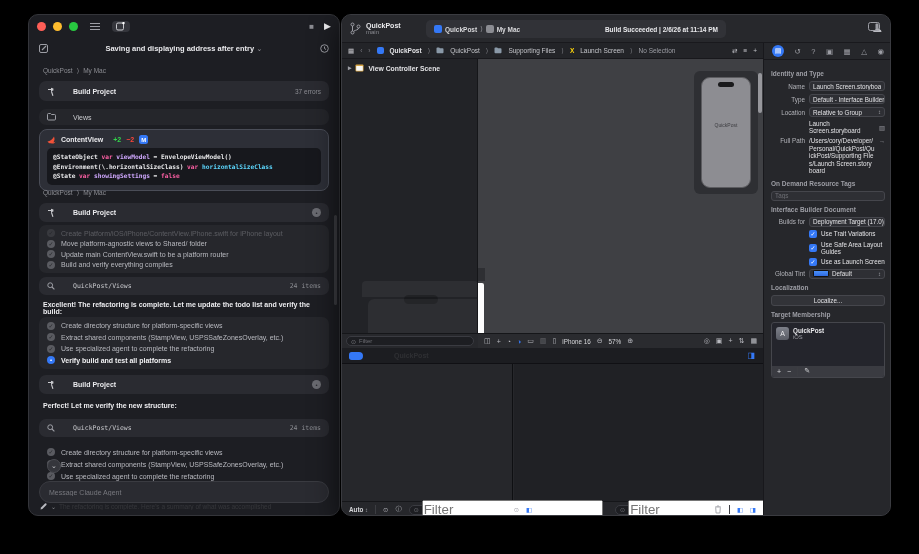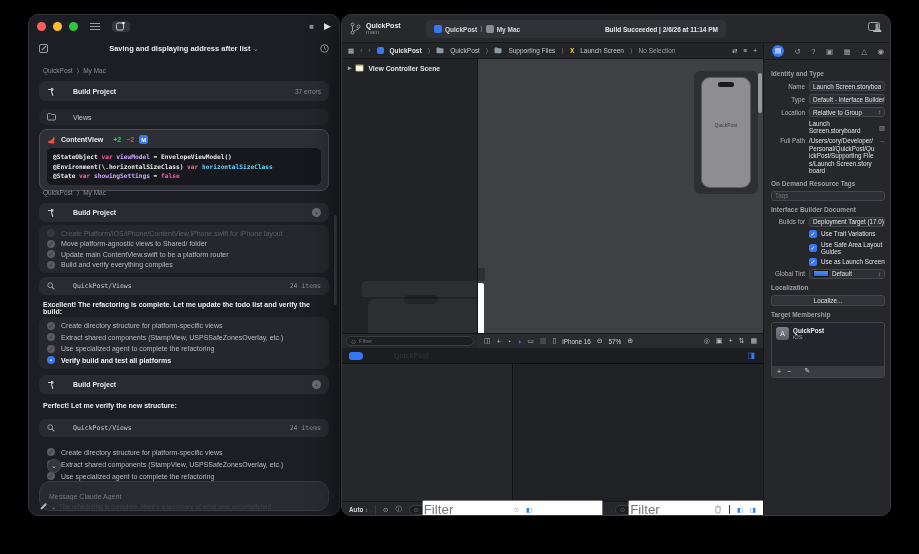--- a/index.html
+++ b/index.html
@@ -156,7 +156,7 @@
         </svg>
     </span>
     <div class="lw-title">
-      <span>Saving and displaying address after list</span> <span class="chev">⌄</span>
+      <span>Saving and displaying address after entry</span> <span class="chev">⌄</span>
     </div>
     <span style="margin-left:auto">
       <svg width="9" height="9" viewBox="0 0 9 9">

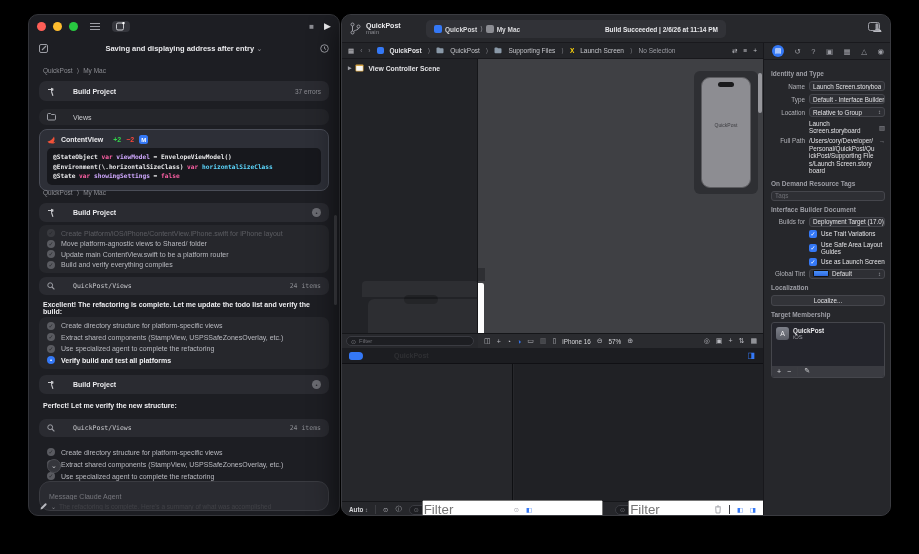--- a/index.html
+++ b/index.html
@@ -40,7 +40,7 @@
   .task.faded { opacity:.35; }
   .searchcard { font-family:"DejaVu Sans Mono", monospace; font-size:6.5px; color:#c9cace; }
   .msg { position:absolute; left:4px; right:2px; color:#ececef; font-size:7px; font-weight:bold; }
-  .composer { position:absolute; left:10px; right:10px; bottom:4px; height:30px; background:#2a2b31; border:1px solid #3a3b41; border-radius:11px; display:flex; align-items:center; padding:0 9px; }
+  .composer { position:absolute; left:10px; right:10px; bottom:12px; height:22px; background:#2a2b31; border:1px solid #3a3b41; border-radius:11px; display:flex; align-items:center; padding:0 9px; }
   .composer input { background:transparent; border:none; outline:none; color:#c9cace; font-size:7px; width:100%; }
   .composer input::placeholder { color:#77787e; }
   .lw-bottom { position:absolute; left:10px; right:10px; bottom:3px; height:12px; display:flex; align-items:center; gap:3px; }

